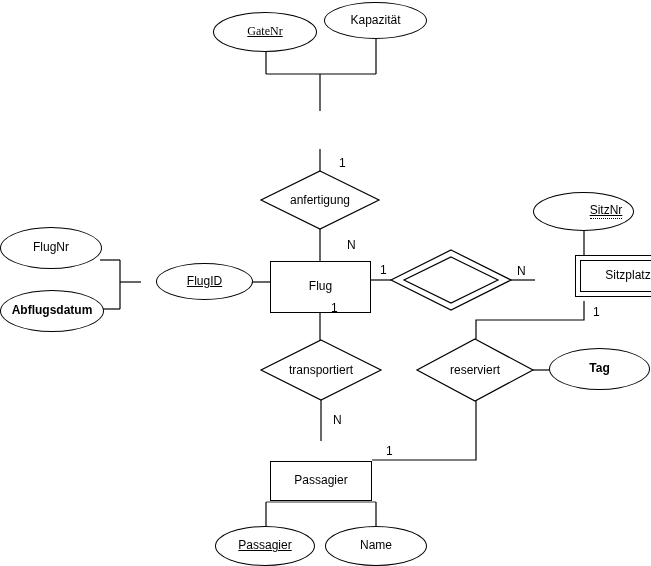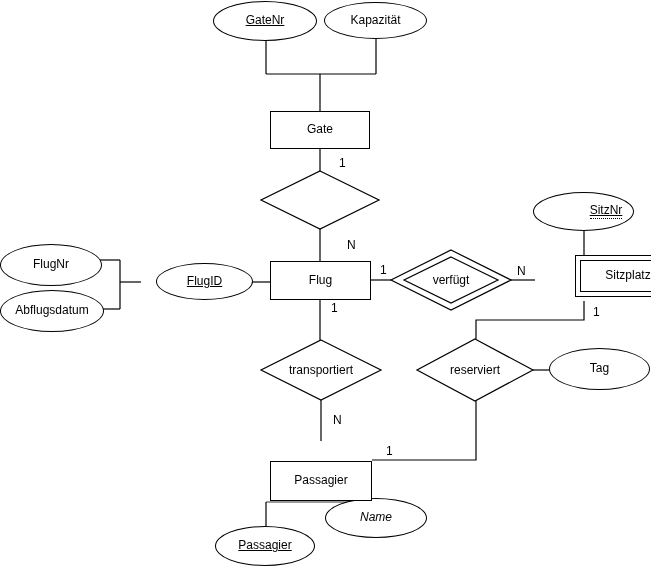--- a/index.html
+++ b/index.html
@@ -72,7 +72,7 @@
     <polygon points="475,339 533,370 475,401 417,370"></polygon>
   </svg>
 
-  <div class="node ellipse" style="left:213px;top:1px;width:104px;height:40px;">
+  <div class="node ellipse" style="left:213px;top:12px;width:104px;height:40px;font-family:Liberation Serif, serif;">
     <span class="key">GateNr</span>
   </div>
   <div class="node ellipse" style="left:324px;top:2px;width:103px;height:37px;">

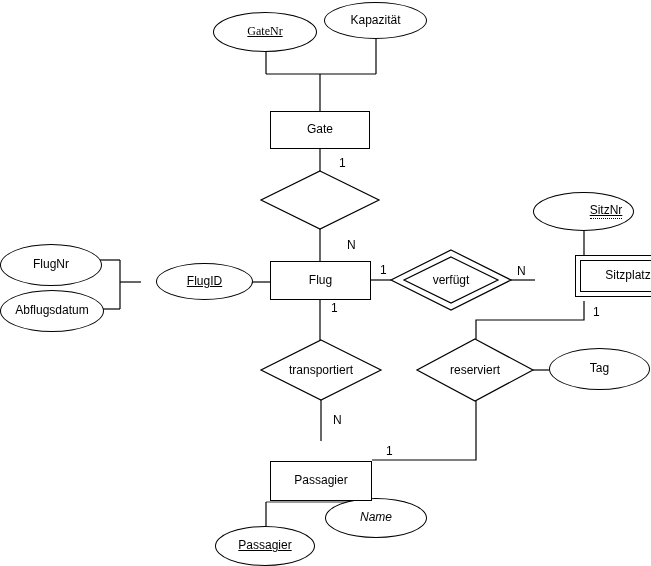--- a/index.html
+++ b/index.html
@@ -100,9 +100,6 @@
     <span>Name</span>
   </div>
 
-  <div class="node entity" style="left:270px;top:111px;width:100px;height:38px;">
-    <span>Gate</span>
-  </div>
   <div class="node entity" style="left:270px;top:261px;width:101px;height:39px;justify-content:center;">
     <span>Flug</span>
   </div>

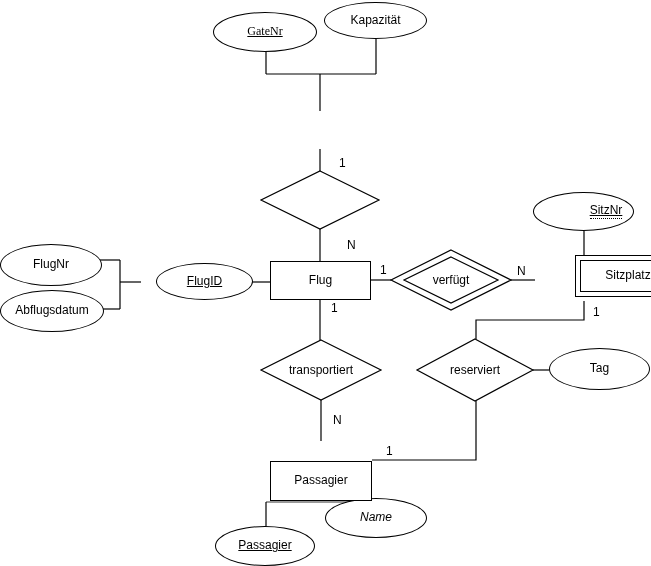--- a/index.html
+++ b/index.html
@@ -112,6 +112,9 @@
     <span>Passagier</span>
   </div>
 
+  <div class="diamond-label" style="left:261px;top:171px;width:118px;height:58px;">
+    <span>anfertigung</span>
+  </div>
   <div class="diamond-label" style="left:391px;top:250px;width:120px;height:60px;">
     <span>verfügt</span>
   </div>

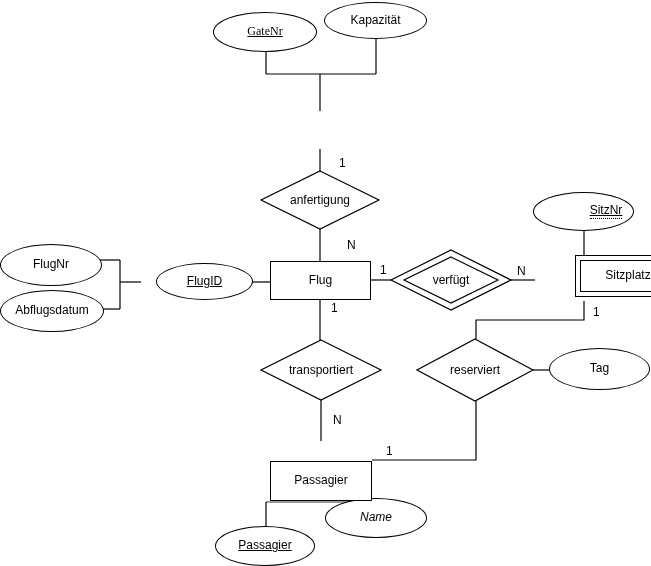--- a/index.html
+++ b/index.html
@@ -78,7 +78,7 @@
   <div class="node ellipse" style="left:324px;top:2px;width:103px;height:37px;">
     <span>Kapazität</span>
   </div>
-  <div class="node ellipse" style="left:0px;top:244px;width:102px;height:42px;">
+  <div class="node ellipse" style="left:0px;top:227px;width:102px;height:42px;">
     <span>FlugNr</span>
   </div>
   <div class="node ellipse" style="left:0px;top:290px;width:104px;height:42px;">

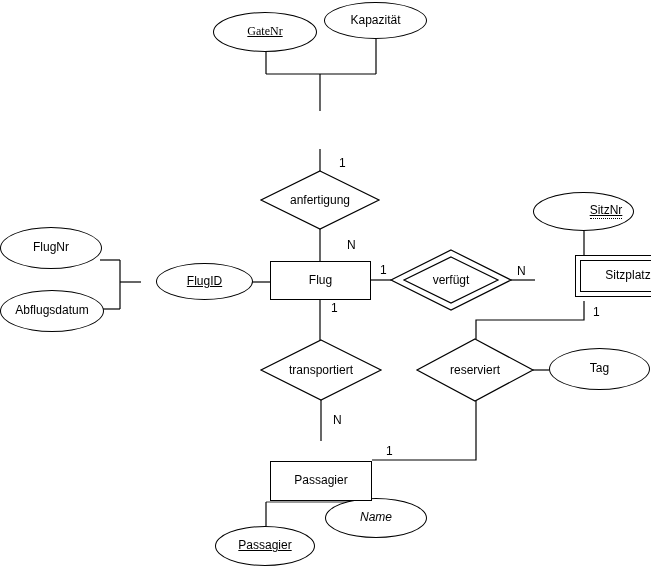--- a/index.html
+++ b/index.html
@@ -100,7 +100,7 @@
     <span>Name</span>
   </div>
 
-  <div class="node entity" style="left:270px;top:261px;width:101px;height:39px;justify-content:center;">
+  <div class="node entity" style="left:270px;top:261px;width:101px;height:52px;justify-content:center;">
     <span>Flug</span>
   </div>
   <div class="node entity" style="left:535px;top:255px;width:106px;height:42px;margin-left:40px;">

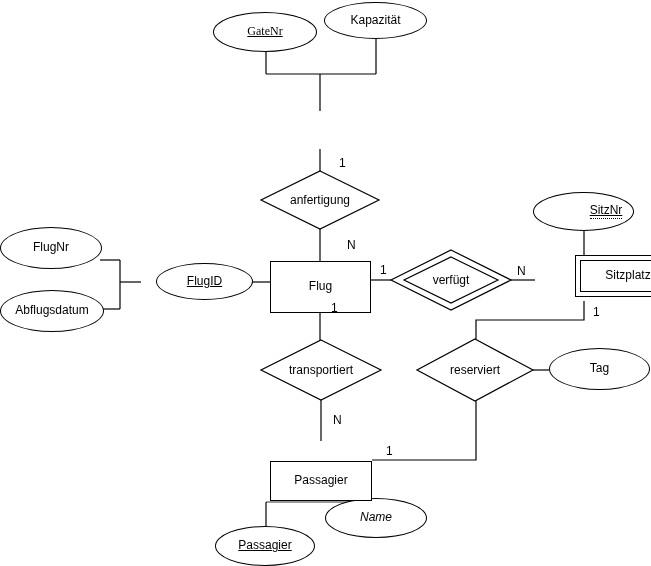--- a/index.html
+++ b/index.html
@@ -115,9 +115,6 @@
   <div class="diamond-label" style="left:261px;top:171px;width:118px;height:58px;">
     <span>anfertigung</span>
   </div>
-  <div class="diamond-label" style="left:391px;top:250px;width:120px;height:60px;">
-    <span>verfügt</span>
-  </div>
   <div class="diamond-label" style="left:261px;top:340px;width:120px;height:60px;">
     <span>transportiert</span>
   </div>

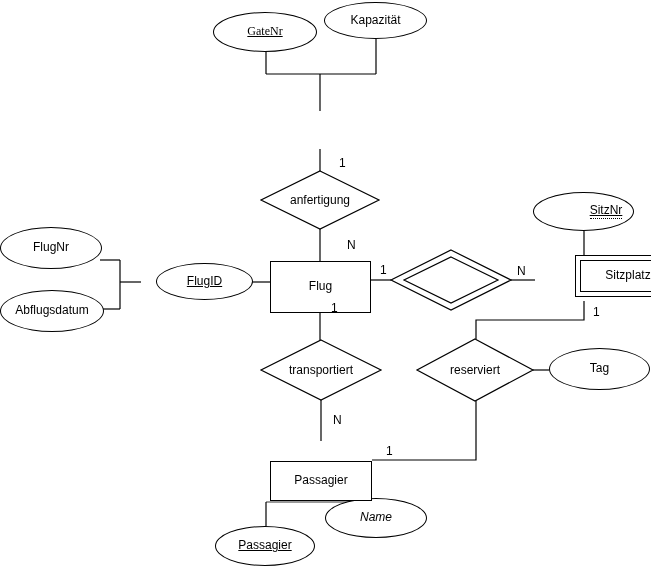--- a/index.html
+++ b/index.html
@@ -81,7 +81,7 @@
   <div class="node ellipse" style="left:0px;top:227px;width:102px;height:42px;">
     <span>FlugNr</span>
   </div>
-  <div class="node ellipse" style="left:0px;top:290px;width:104px;height:42px;">
+  <div class="node ellipse" style="left:0px;top:290px;width:104px;height:42px;font-weight:bold;">
     <span>Abflugsdatum</span>
   </div>
   <div class="node ellipse" style="left:156px;top:263px;width:97px;height:37px;">

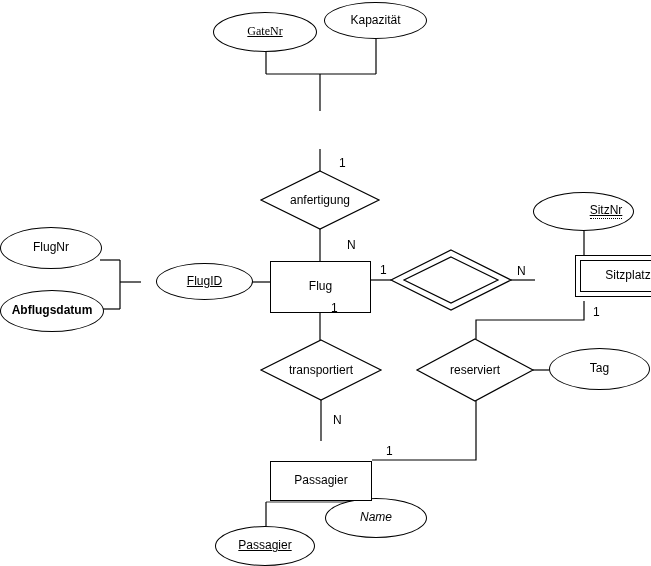--- a/index.html
+++ b/index.html
@@ -90,7 +90,7 @@
   <div class="node ellipse" style="left:533px;top:192px;width:101px;height:39px;">
     <span class="partial-key">SitzNr</span>
   </div>
-  <div class="node ellipse" style="left:549px;top:348px;width:101px;height:42px;">
+  <div class="node ellipse" style="left:549px;top:348px;width:101px;height:42px;font-weight:bold;">
     <span>Tag</span>
   </div>
   <div class="node ellipse" style="left:215px;top:526px;width:100px;height:40px;">

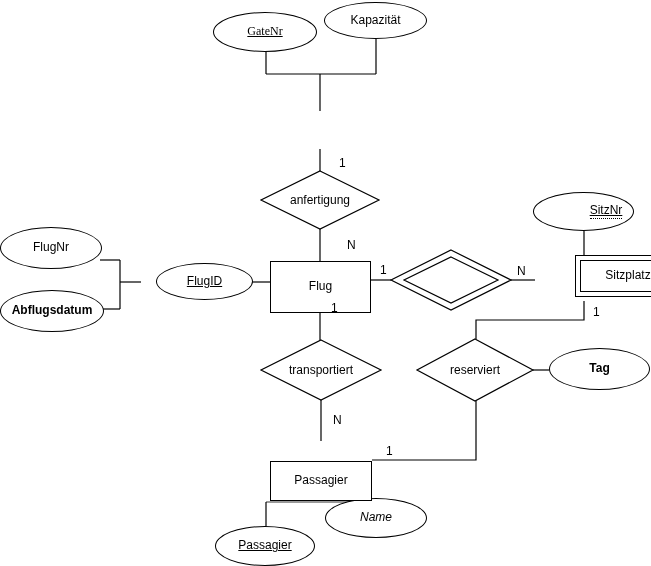--- a/index.html
+++ b/index.html
@@ -96,7 +96,7 @@
   <div class="node ellipse" style="left:215px;top:526px;width:100px;height:40px;">
     <span class="key">Passagier</span>
   </div>
-  <div class="node ellipse" style="left:325px;top:498px;width:102px;height:40px;font-style:italic;">
+  <div class="node ellipse" style="left:325px;top:526px;width:102px;height:40px;">
     <span>Name</span>
   </div>
 

